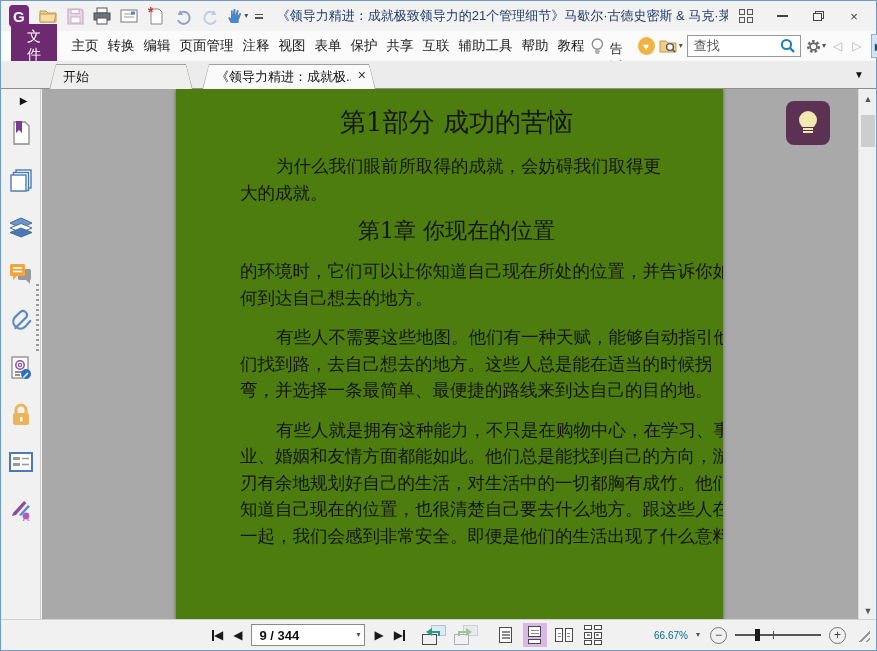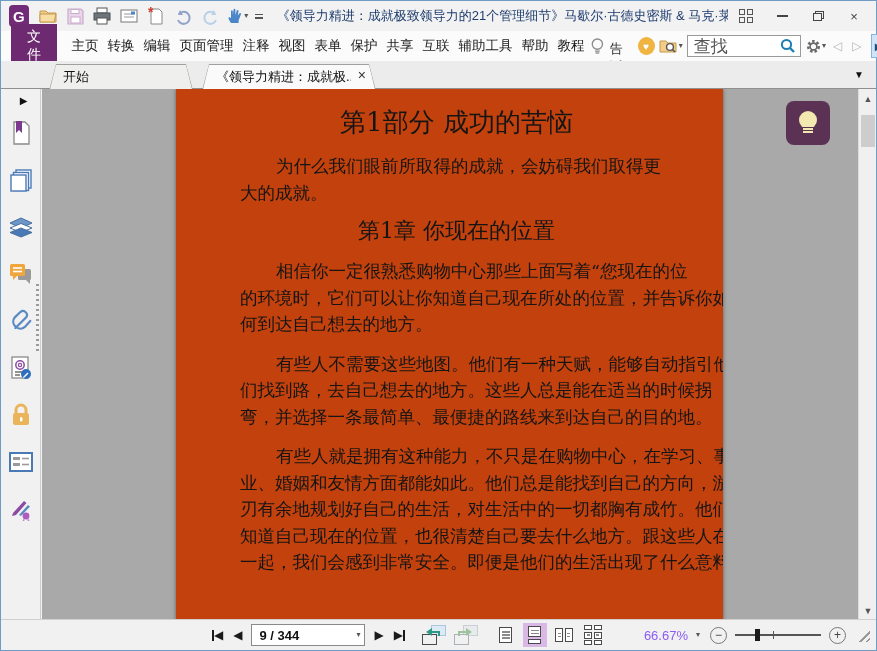--- a/index.html
+++ b/index.html
@@ -34,7 +34,7 @@
   .tell-label { color:#333; font-size:13px;margin-top:24px; }
   .heart-ico { width:18px; height:18px; border-radius:50%; background:#f0b441; color:#fff; font-size:10px; display:flex; align-items:center; justify-content:center; }
   .search-box { display:flex; align-items:center; width:122px; height:22px; background:#fff; border:1px solid #9a9a9a; padding:0 4px 0 6px; }
-  .search-box span { color:#555; font-size:17px; flex:1; }
+  .search-box span { color:#555; font-size:13px; flex:1; }
   .navtri { color:#b5b5b5; font-size:12px; padding:0 3px; }
   .go-btn { width:17px; height:24px; background:#cfe4f8; border:1px solid #8ab2dd; color:#1a4f7c; font-size:10px; display:flex; align-items:center; justify-content:center; margin-left:2px; }
 

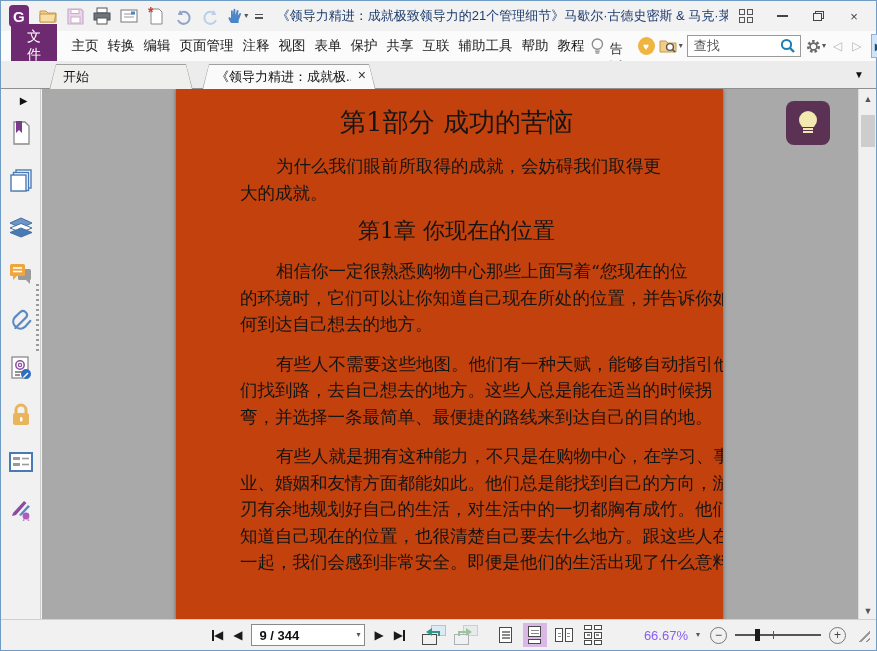--- a/index.html
+++ b/index.html
@@ -58,7 +58,7 @@
   .sb-handle { position:absolute; right:1px; top:195px; width:3px; height:70px; background:repeating-linear-gradient(to bottom,#9a9a9a 0 2px,transparent 2px 5px); }
 
   .content { position:absolute; left:41px; top:0; right:18px; height:100%; background:#a9a9aa; overflow:hidden; }
-  .page { position:absolute; left:134px; top:0; width:547px; height:532px; background:#c2410c; box-shadow:0 0 4px rgba(0,0,0,.45); padding:12px 30px 0 64px; overflow:hidden; }
+  .page { position:absolute; left:134px; top:0; width:547px; height:532px; background:#4d7c0f; box-shadow:0 0 4px rgba(0,0,0,.45); padding:12px 30px 0 64px; overflow:hidden; }
   .doc { font-family:"DejaVu Serif","Liberation Serif",serif; color:#151515; }
   .doc h1 { font-size:26px; font-weight:normal; text-align:center; margin:4px 20px 12px 0; white-space:nowrap; }
   .doc h2 { font-size:22px; font-weight:normal; text-align:center; margin:10px 20px 12px 0; white-space:nowrap; }

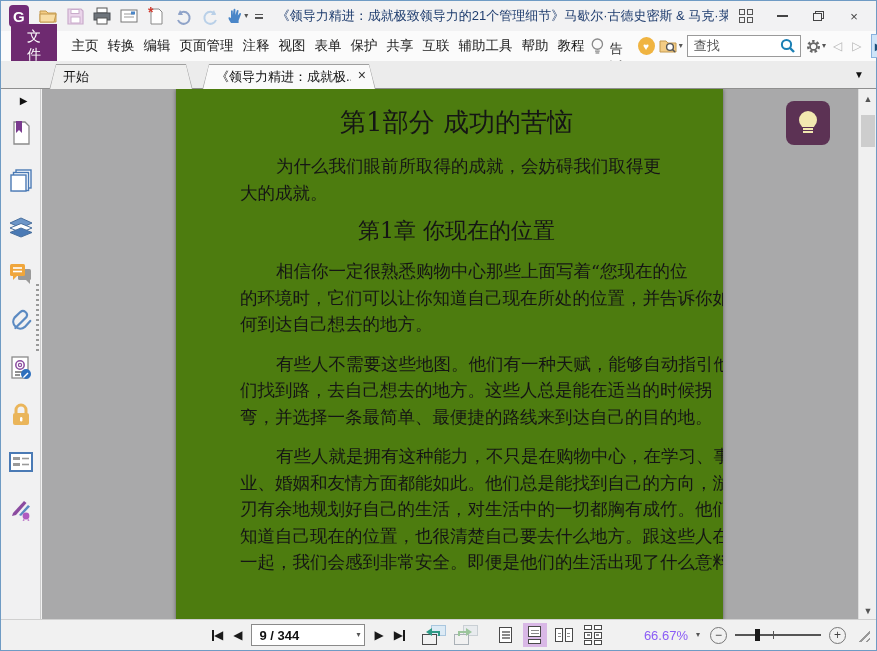--- a/index.html
+++ b/index.html
@@ -353,7 +353,6 @@
           <div class="ln ind gap">为什么我们眼前所取得的成就，会妨碍我们取得更</div>
           <div class="ln">大的成就。</div>
           <h2>第1章 你现在的位置</h2>
-          <div class="ln ind">相信你一定很熟悉购物中心那些上面写着“您现在的位</div>
           <div class="ln">的环境时，它们可以让你知道自己现在所处的位置，并告诉你如</div>
           <div class="ln">何到达自己想去的地方。</div>
           <div class="ln ind gap">有些人不需要这些地图。他们有一种天赋，能够自动指引他</div>

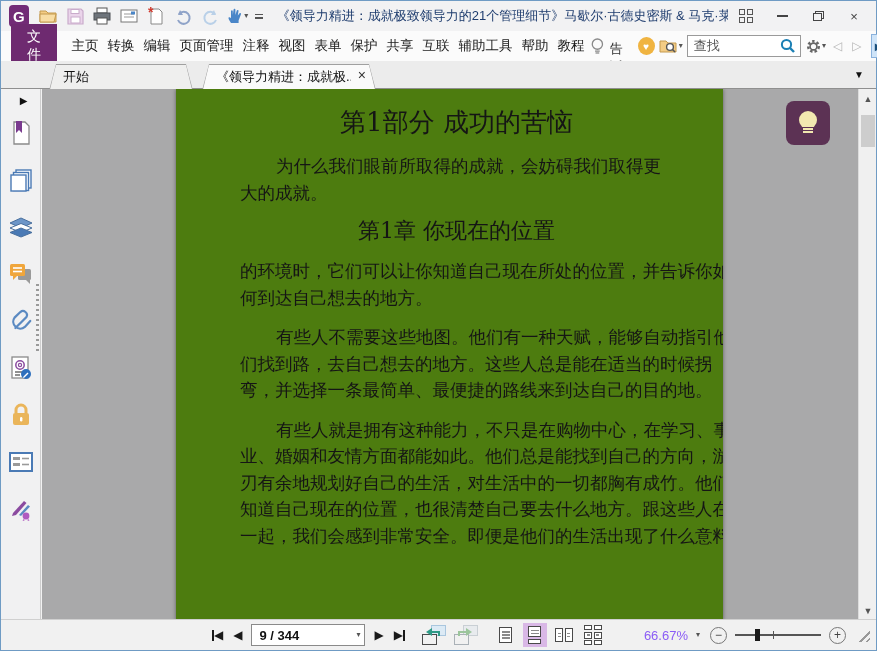--- a/index.html
+++ b/index.html
@@ -95,7 +95,7 @@
   .pg-ico { border:1.5px solid #4a4a4a; background:#fff; display:flex; flex-direction:column; justify-content:center; gap:1.5px; padding:1.5px; }
   .pg-ico i { display:block; height:1.5px; background:#8a8a8a; }
   .zoom-group { margin-left:auto; display:flex; align-items:center; }
-  .zoom-text { font-size:13px; color:#8b5cf6; }
+  .zoom-text { font-size:10px; color:#0369a1; }
   .circ { width:17px; height:17px; border:1px solid #777; border-radius:50%; color:#444; font-size:12px; display:flex; align-items:center; justify-content:center; line-height:1; margin:0 4px; }
   .slider { position:relative; width:86px; height:16px; margin:0 4px; }
   .slider .track { position:absolute; left:0; right:0; top:7px; height:2px; background:#555; }

